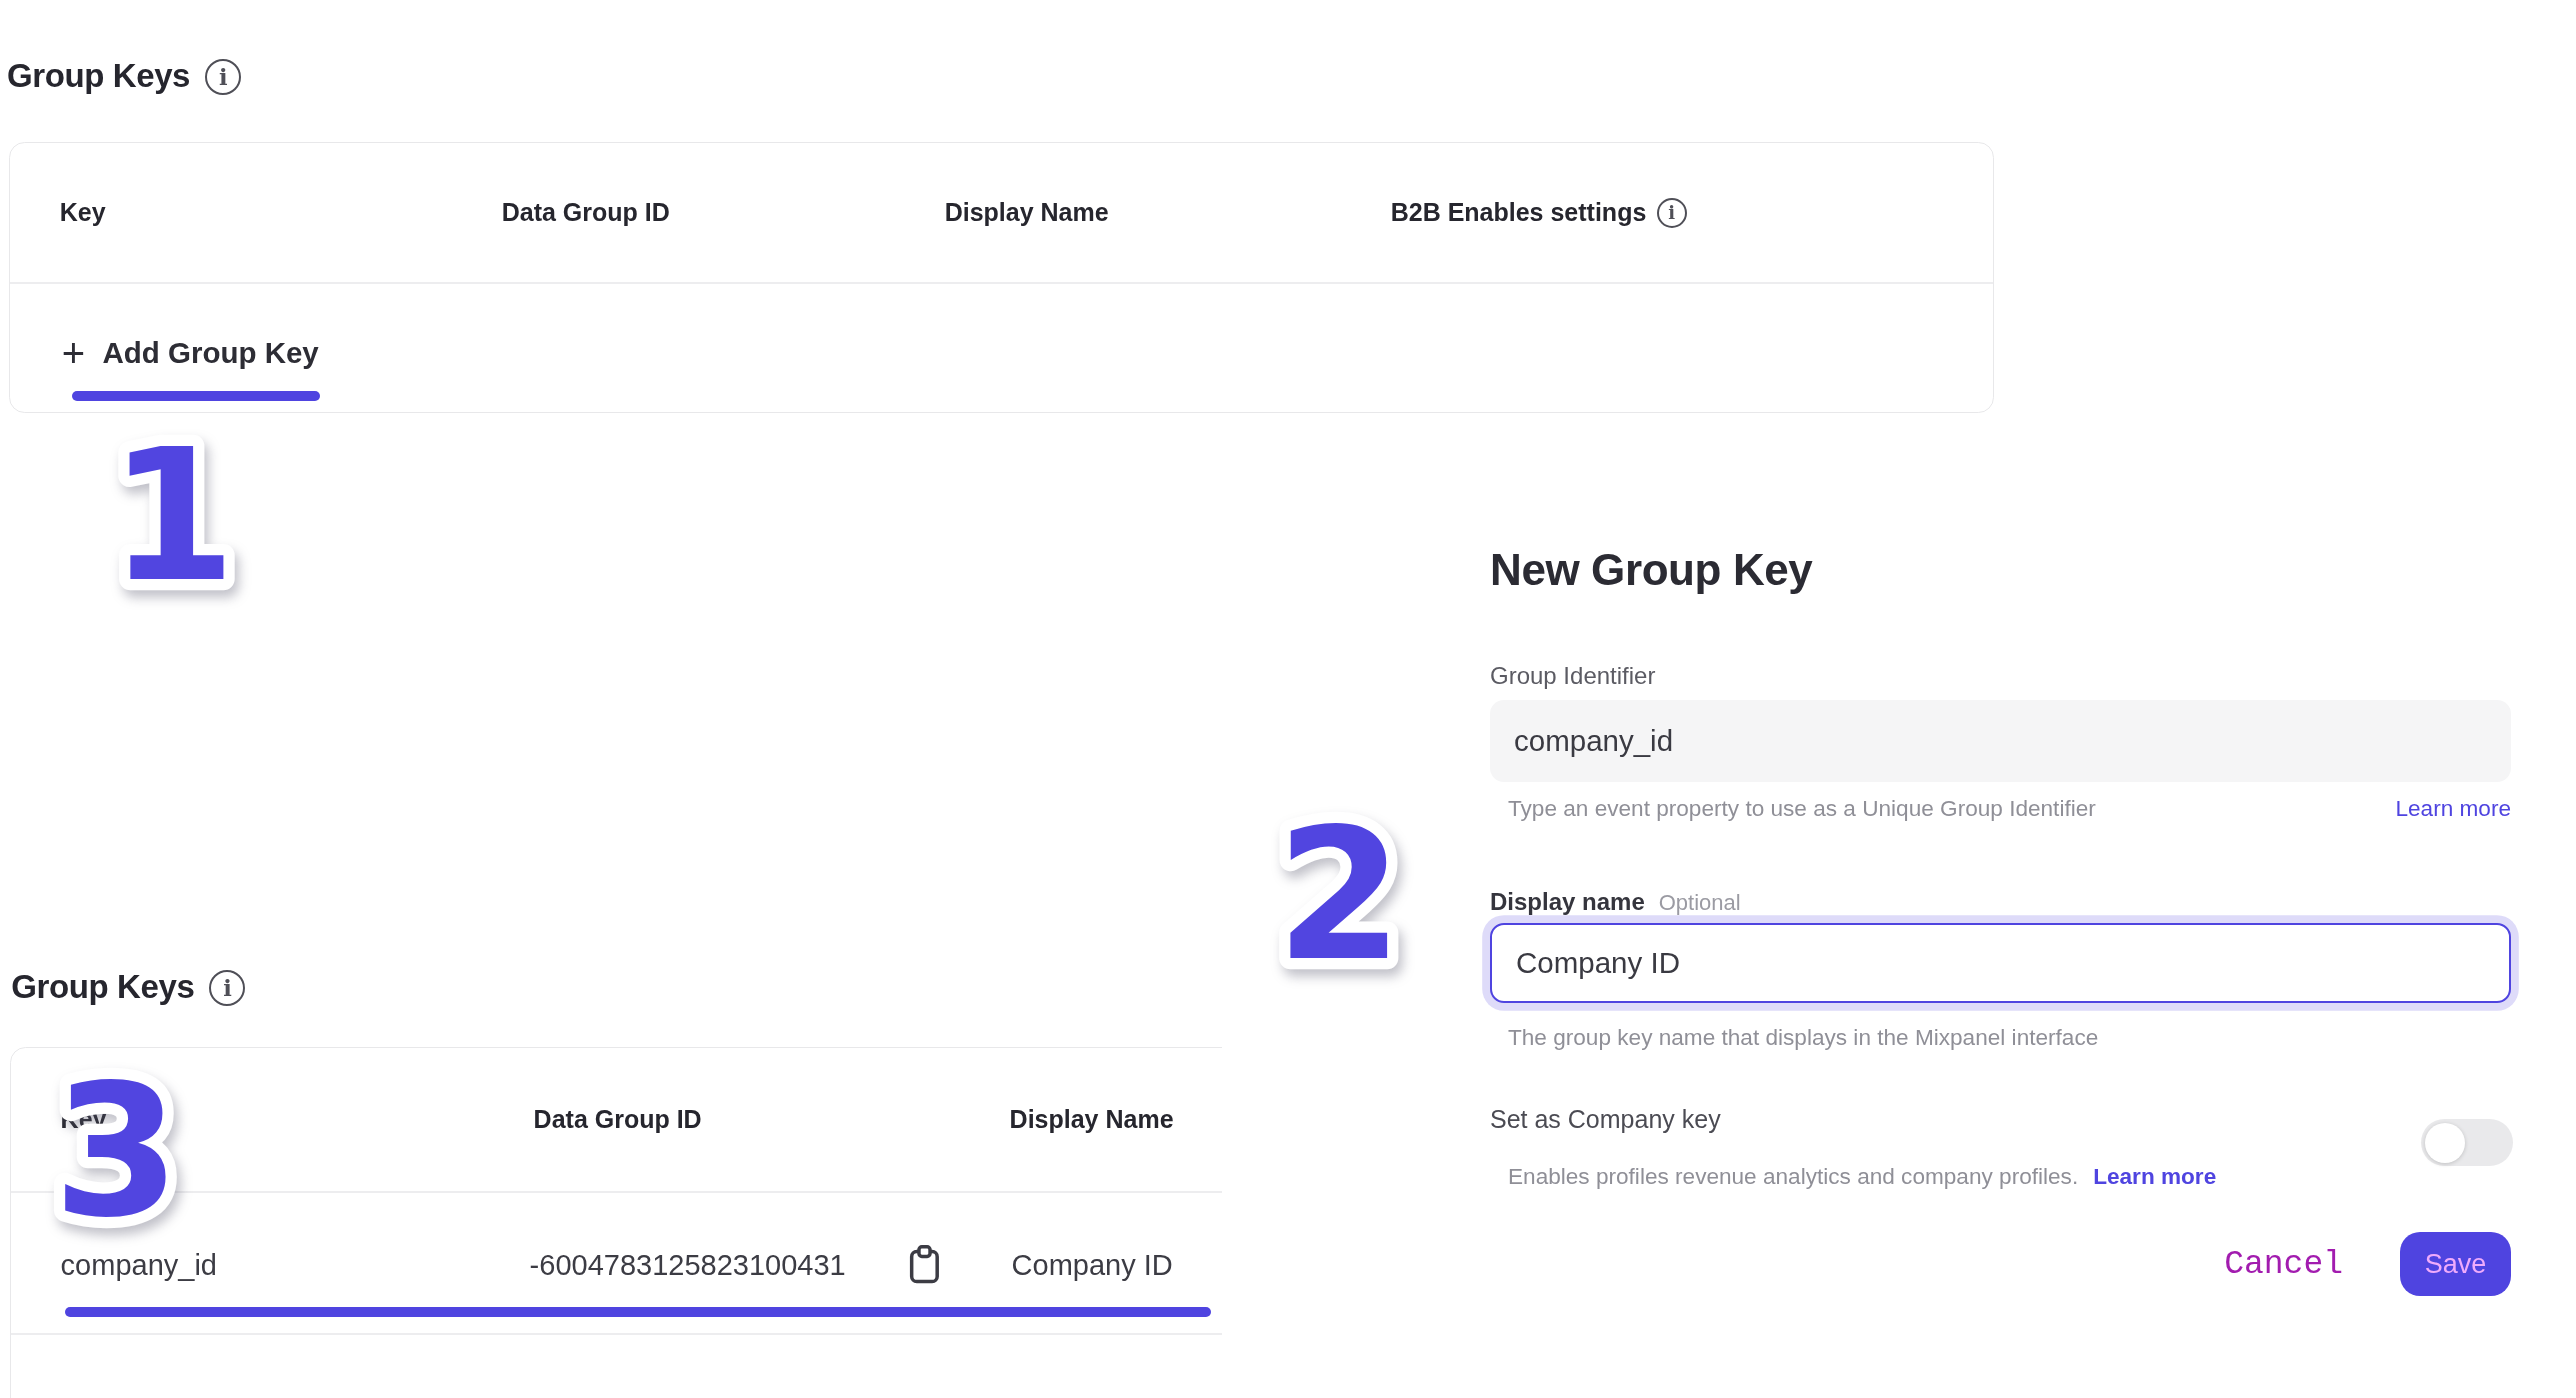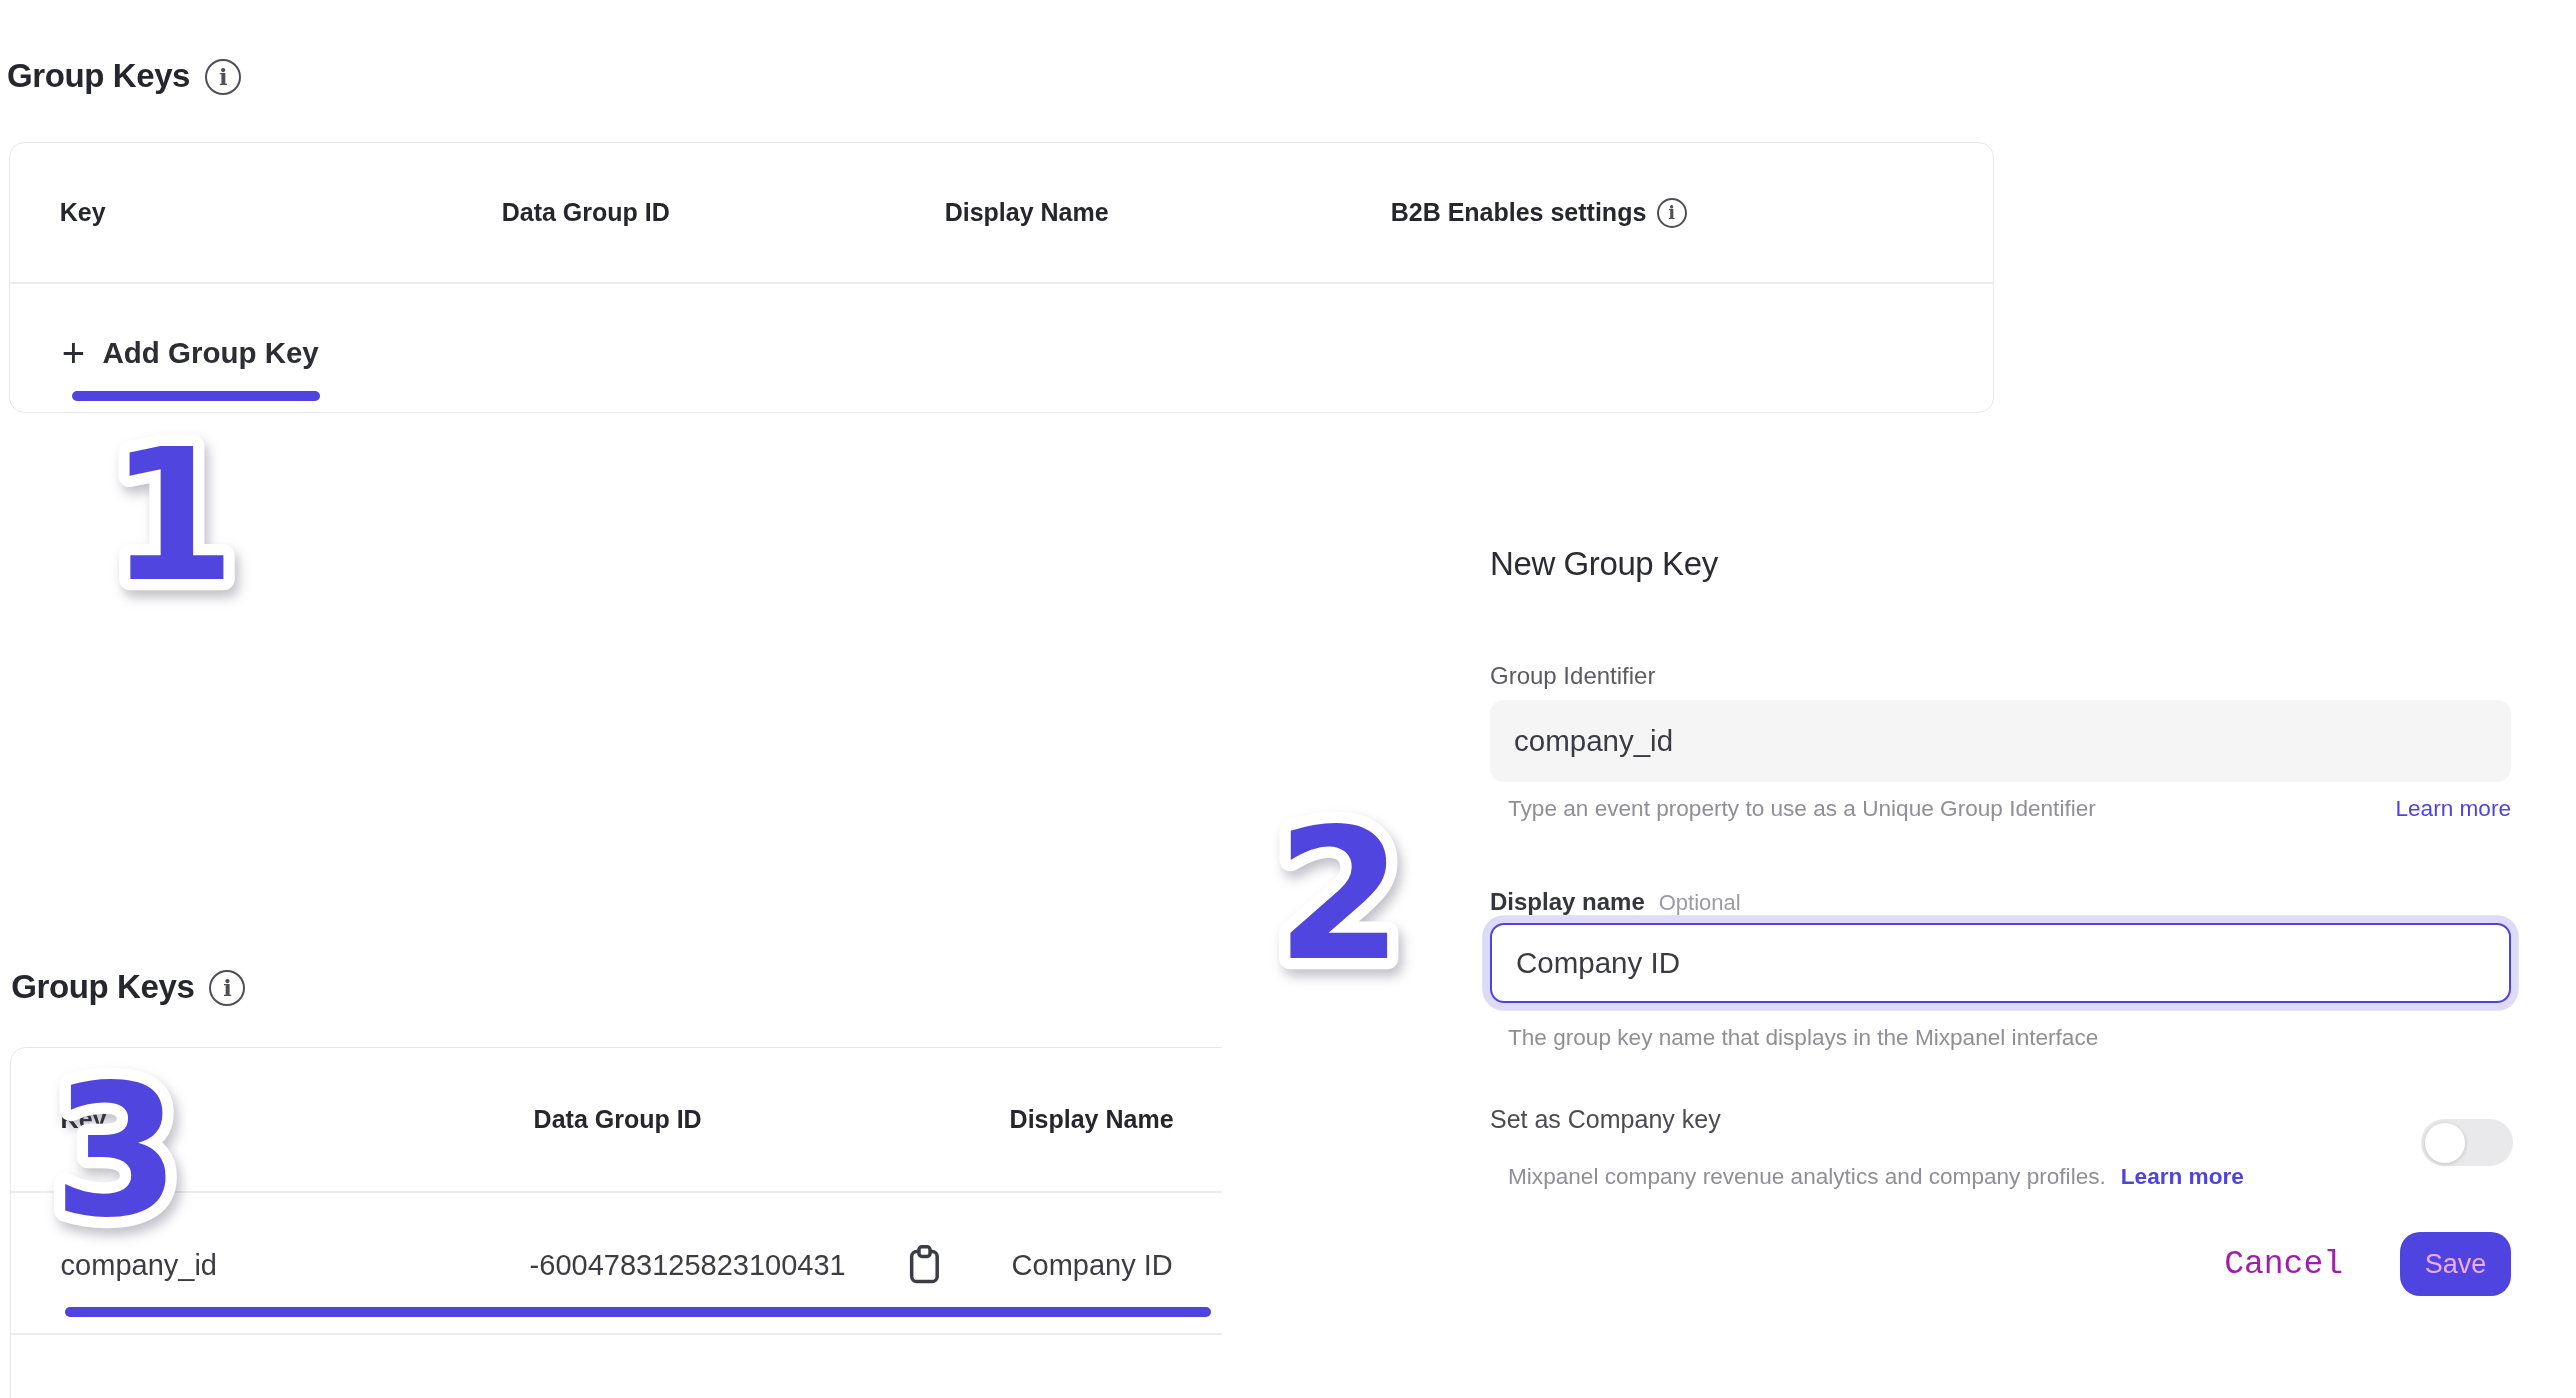--- a/index.html
+++ b/index.html
@@ -27,7 +27,7 @@
   .plus-glyph { font-size:40px; font-weight:300; line-height:0.8; color:#2d2d35; }
 
   
-  .form-title { font-size:33px; font-weight:400; color:#2b2b33; letter-spacing:-0.4px; }
+  .form-title { font-size:44px; font-weight:700; color:#2b2b33; letter-spacing:-0.4px; }
   .field-label { font-size:24px; font-weight:400; color:#5b5b63; }
   .field-label-strong { font-size:24px; font-weight:700; color:#35353d; }
   .optional { font-size:22px; font-weight:400; color:#9b9ba3; margin-left:14px; }

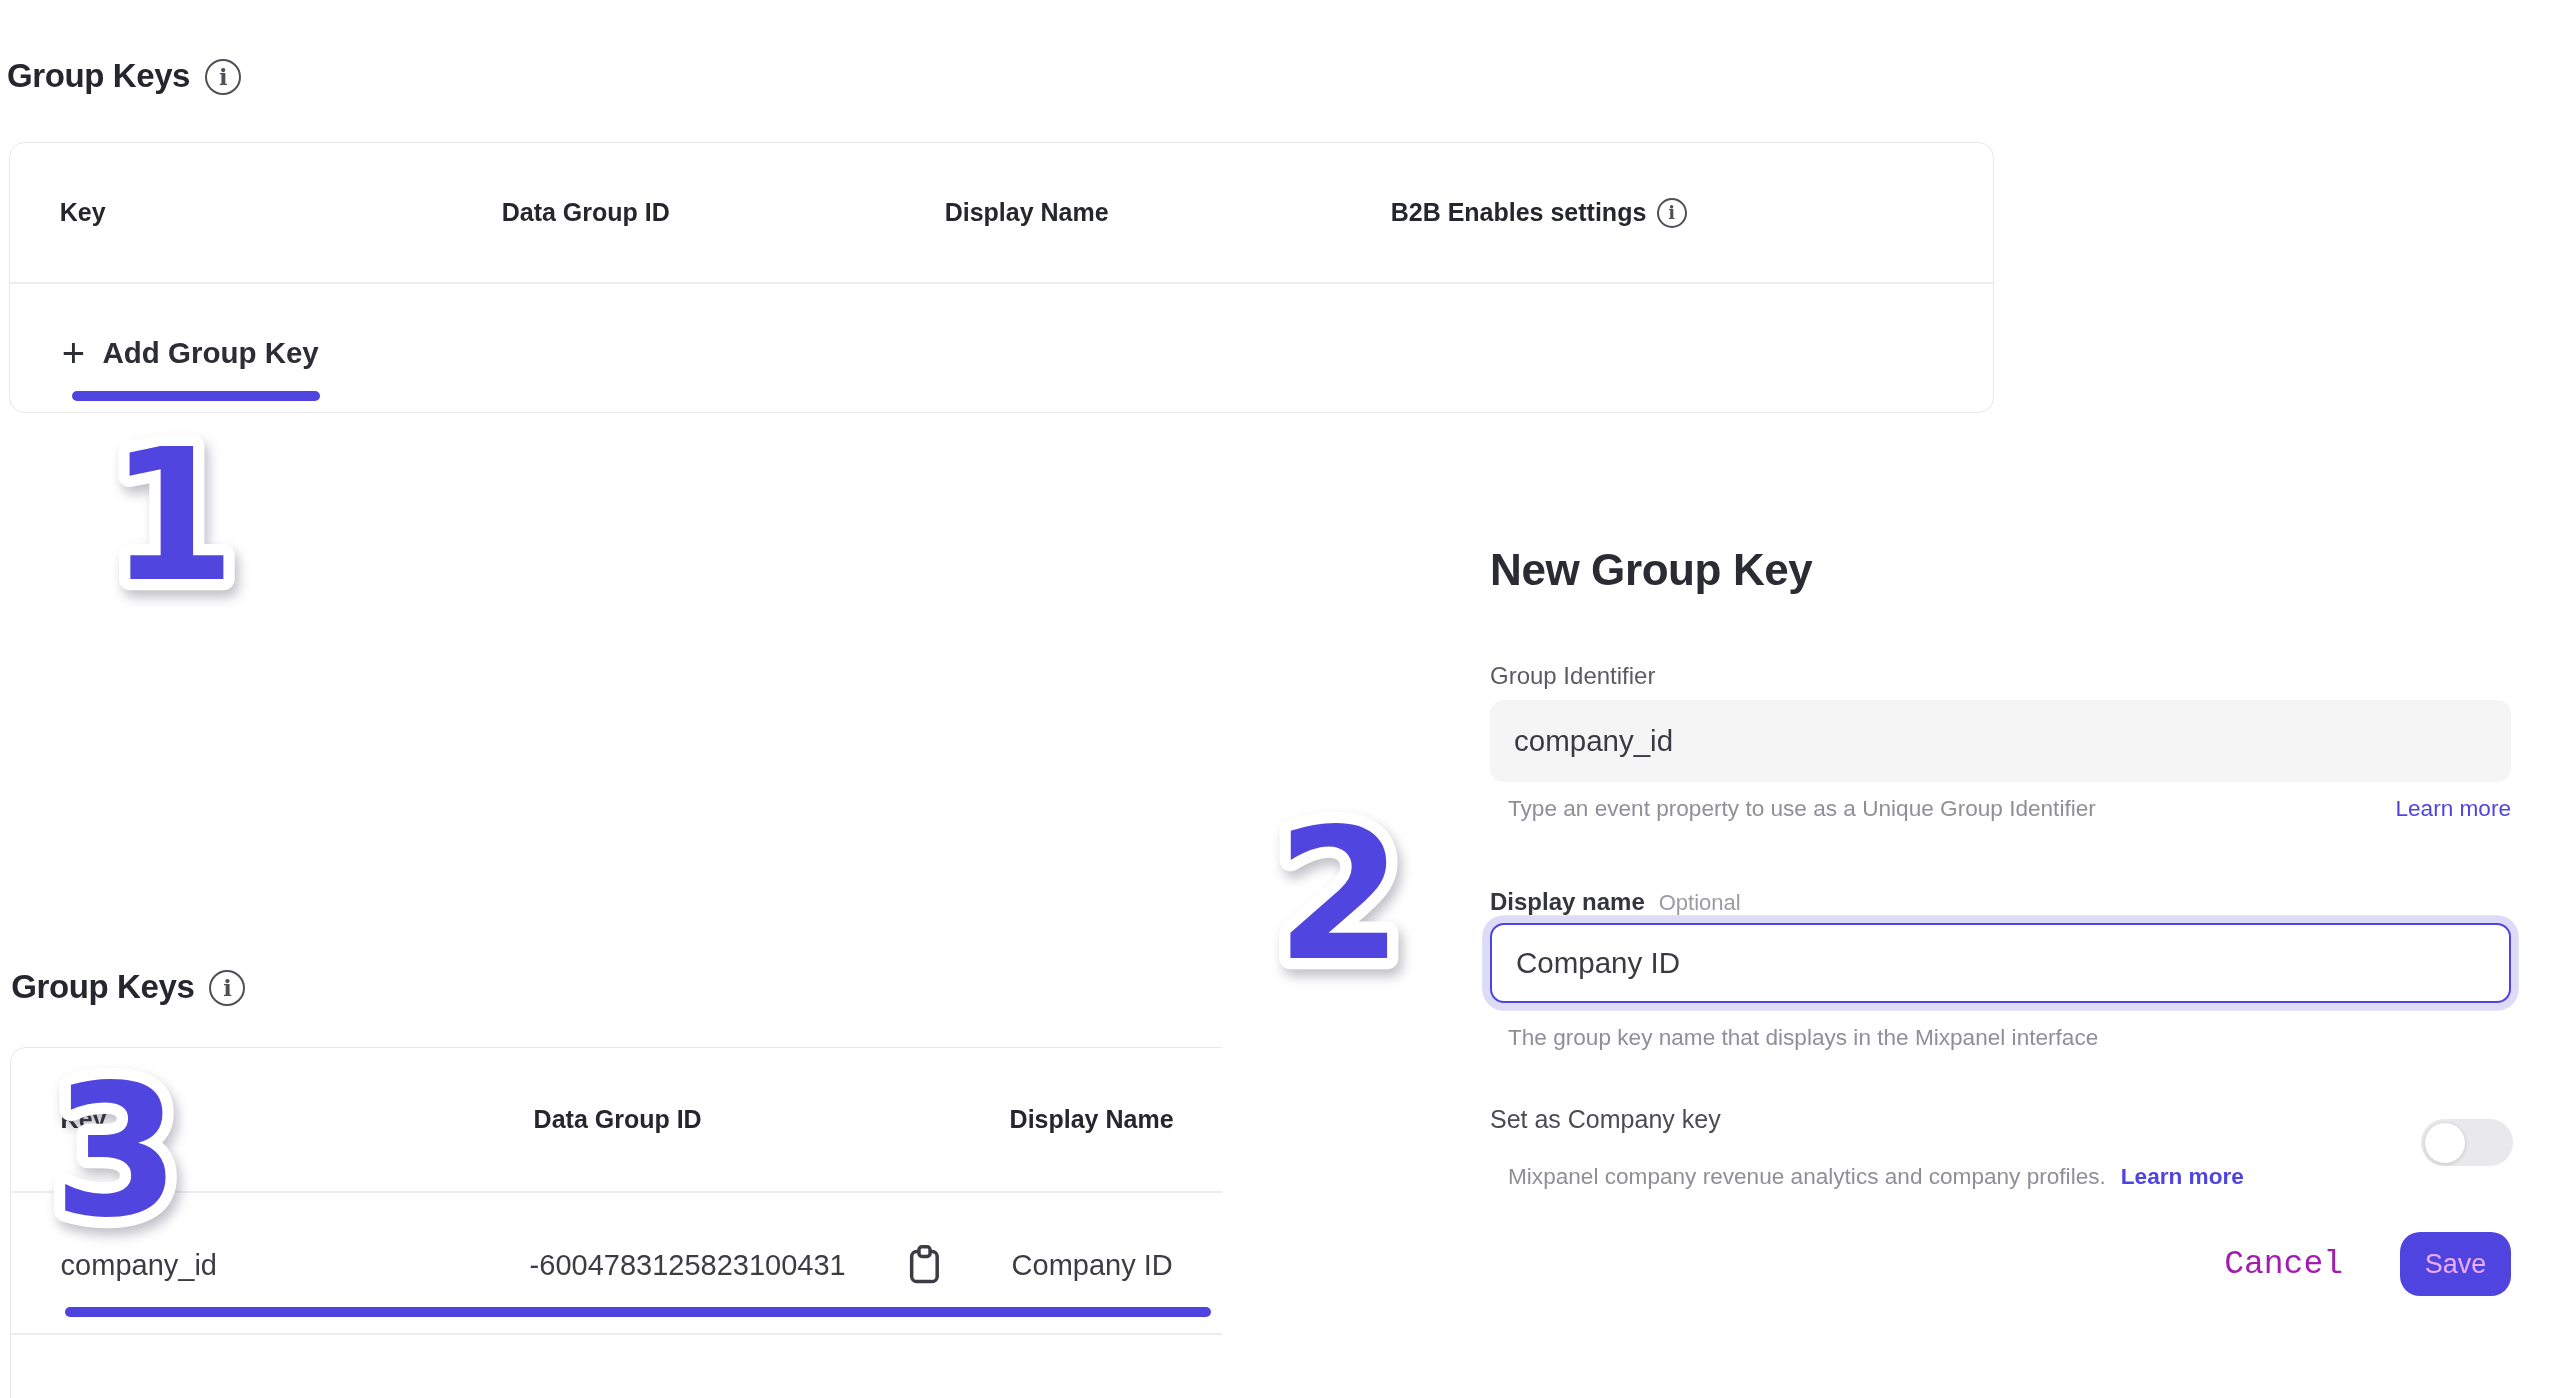--- a/index.html
+++ b/index.html
@@ -114,7 +114,7 @@
 
   <div class="abs" style="left:1490px; top:1105px; font-size:25px; font-weight:500; color:#4b4b53;">Set as Company key</div>
   <div class="abs helper" style="left:1490px; top:1164px;">
-    <span>Mixpanel company revenue analytics and company profiles.</span>
+    <span>Enables profiles revenue analytics and company profiles.</span>
     <a class="link bold" style="margin-left:8.7px;">Learn more</a>
   </div>
   <div class="abs toggle" style="left:2421px; top:1119px;">

